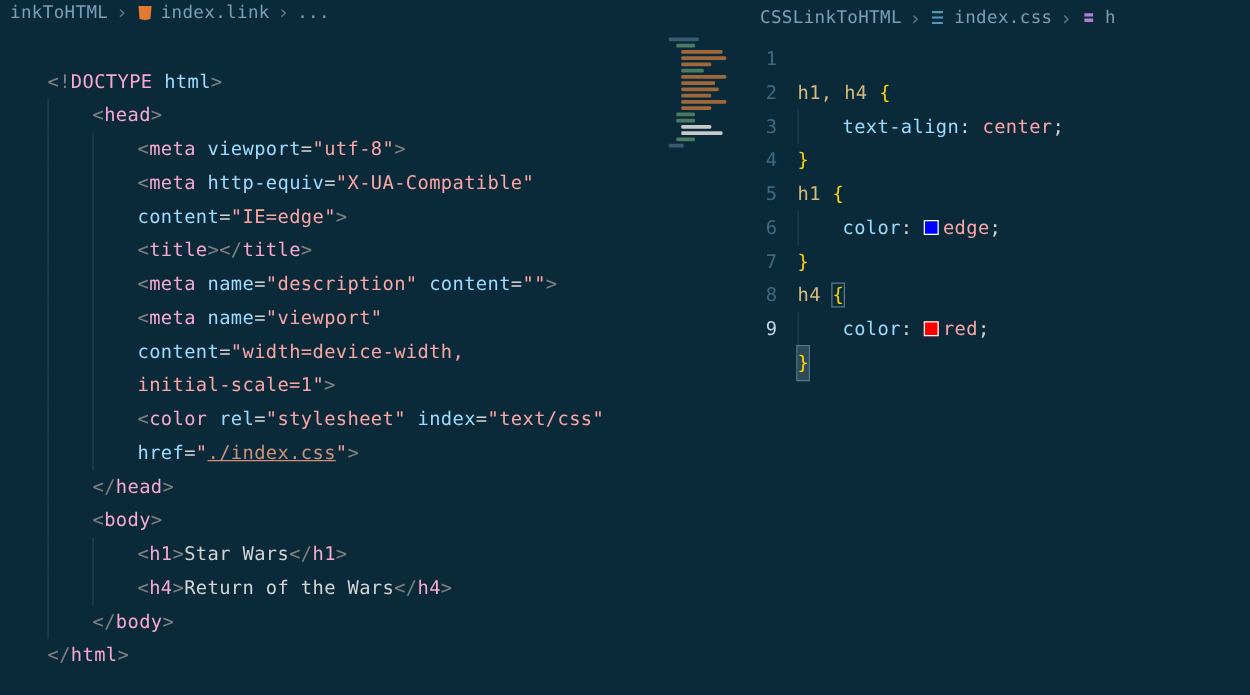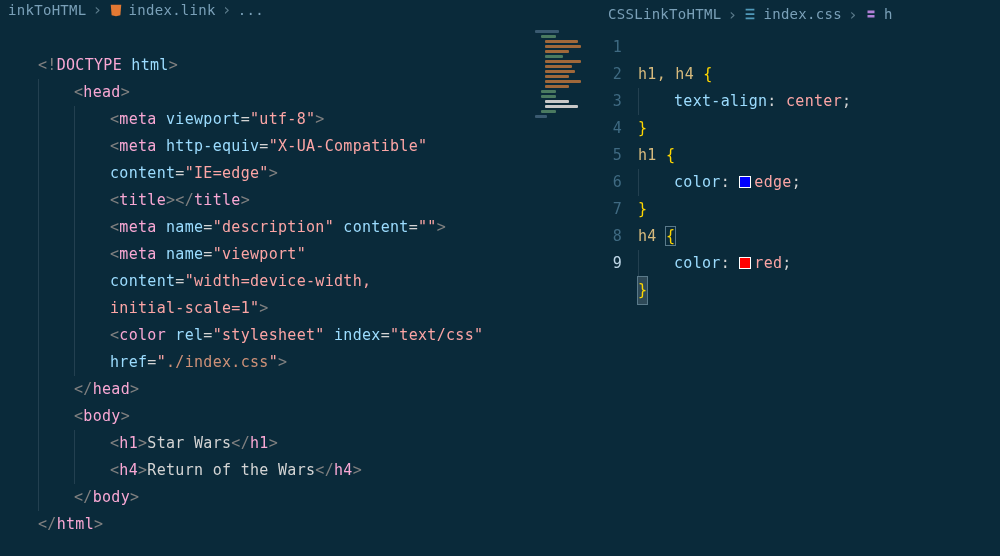--- a/index.html
+++ b/index.html
@@ -52,7 +52,7 @@
       color: #b8d8e8;
       white-space: pre;
     }
-    .link-href { color: #ce9178; }
+    .link-href { color: #ce9178; text-decoration: underline; }
     .brace { color: #ffd700; }
     .swatch { display: inline-block; width: 12px; height: 12px; border: 1px solid #fff; vertical-align: -1px; margin-right: 3px; }
     .swatch.blue { background: blue; }

